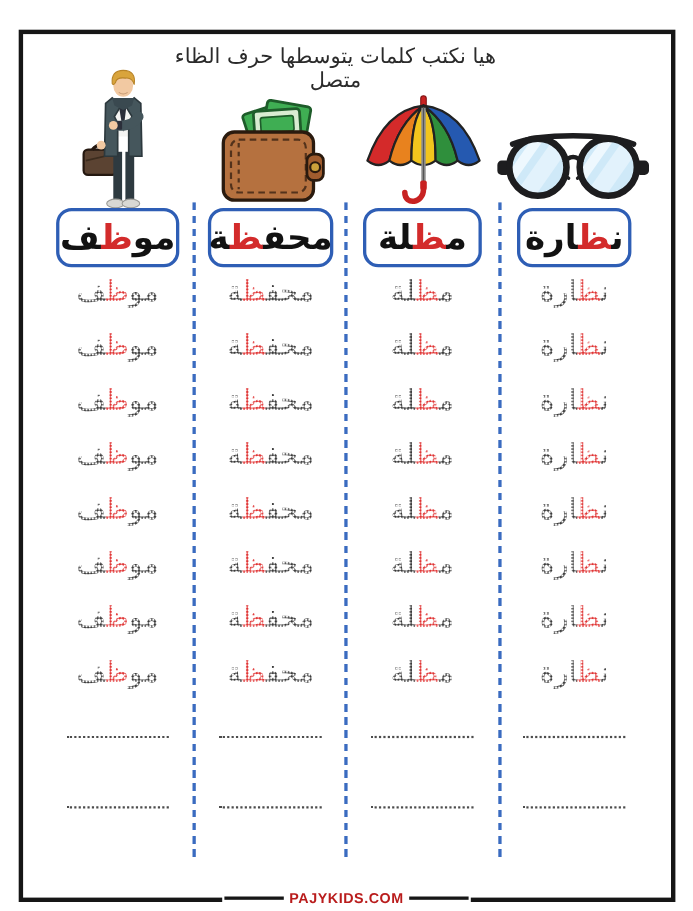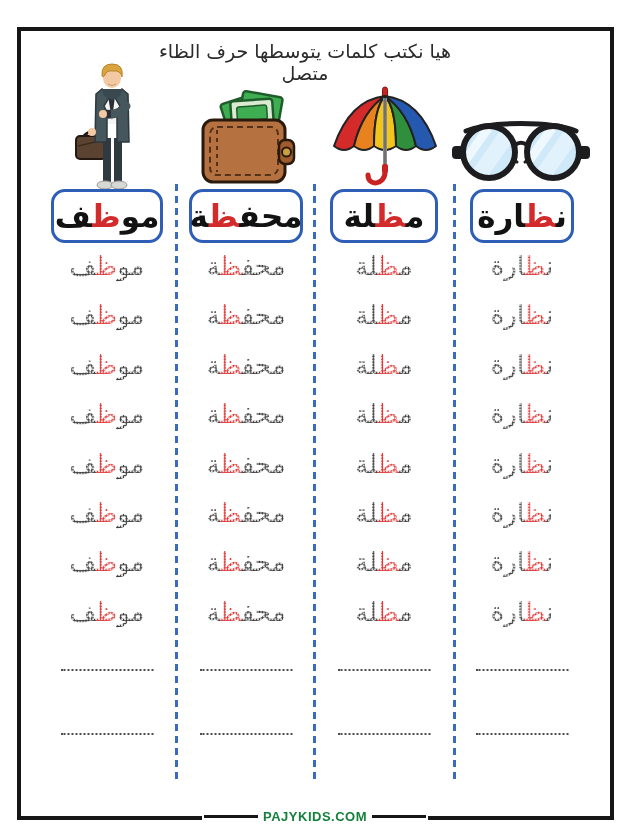--- a/index.html
+++ b/index.html
@@ -55,7 +55,7 @@
   .footer-bar { width:54px; height:3px; background:#161616; }
   .footer-text {
     font-family:"Liberation Sans","DejaVu Sans",sans-serif;
-    font-size:13px; font-weight:bold; color:#15803d; letter-spacing:0.5px;
+    font-size:13px; font-weight:bold; color:#b91c1c; letter-spacing:0.5px;
   }
 </style>
 </head>

